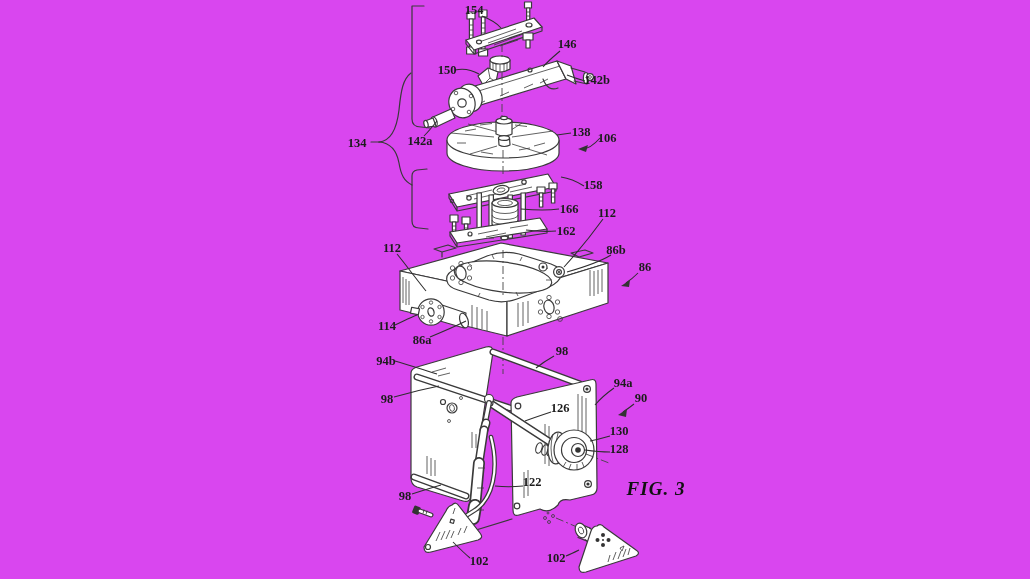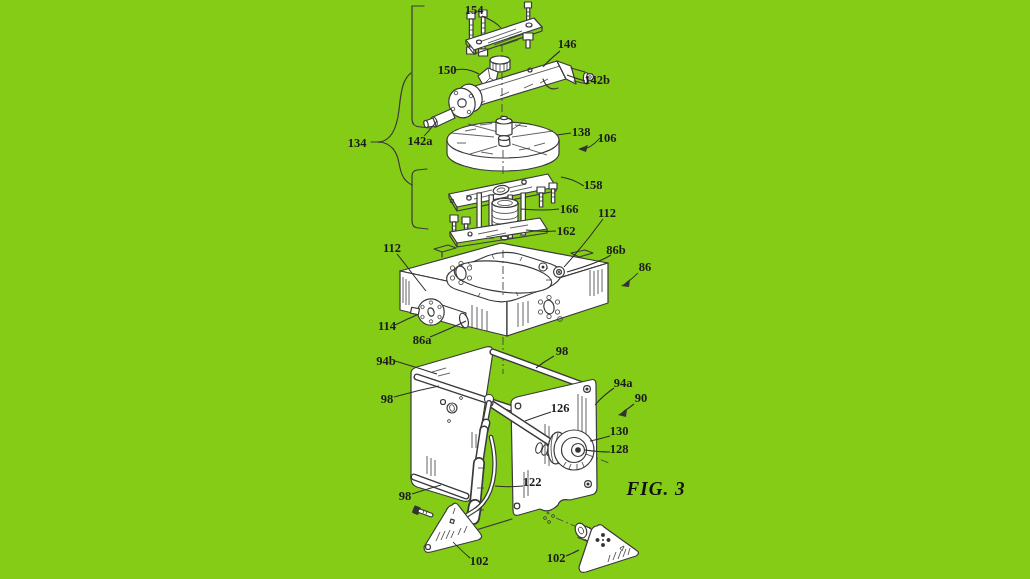--- a/index.html
+++ b/index.html
@@ -3,7 +3,7 @@
 <meta charset="utf-8">
 <style>
   html,body{margin:0;padding:0;background:#fff;}
-  .stage{position:relative;width:1030px;height:579px;background:#84cc16;overflow:hidden;
+  .stage{position:relative;width:1030px;height:579px;background:#d946ef;overflow:hidden;
          font-family:"Liberation Serif", serif;}
   svg{position:absolute;left:0;top:0;}
   svg .ref{font-family:"Liberation Serif", serif;font-size:12.5px;font-weight:bold;

